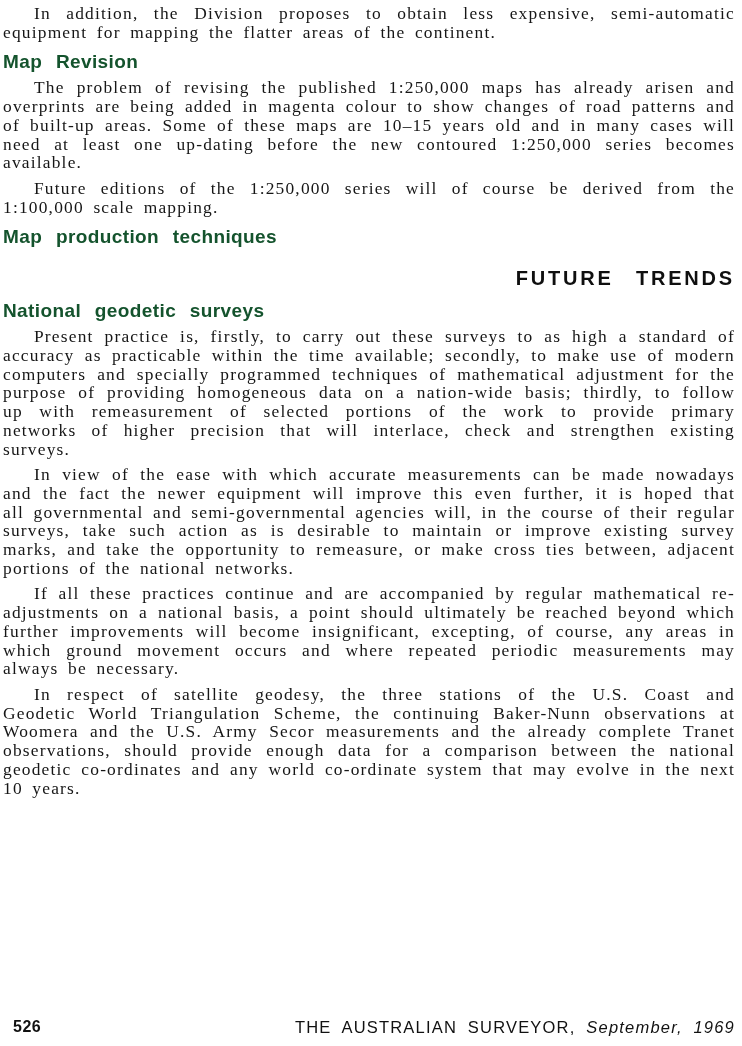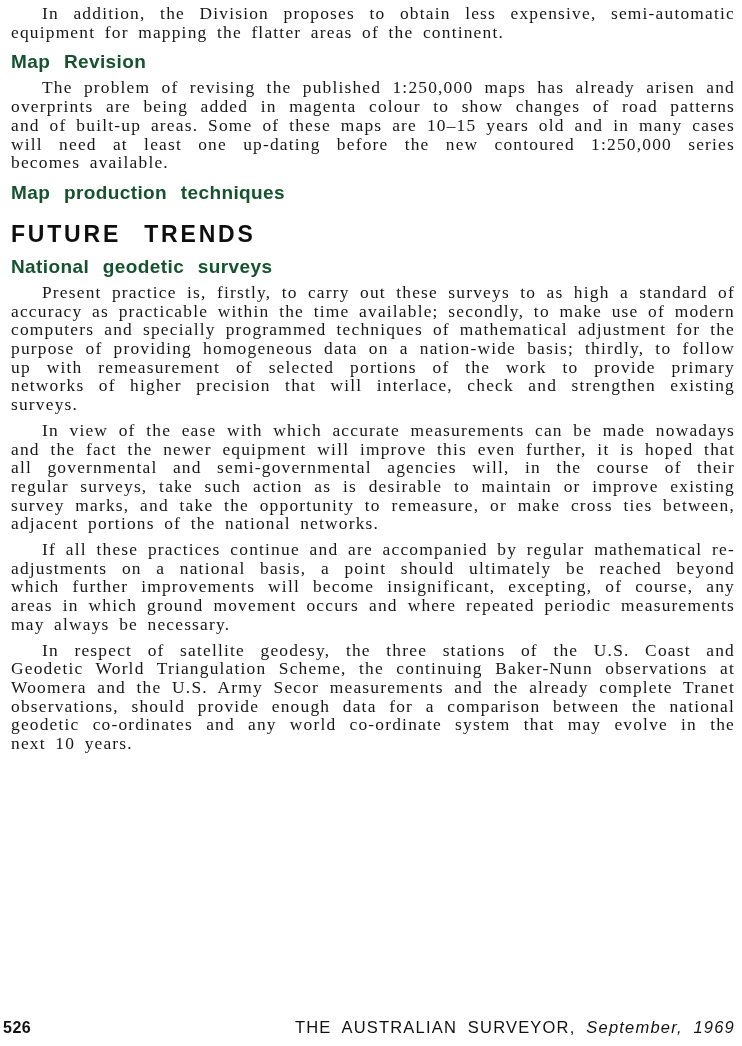--- a/index.html
+++ b/index.html
@@ -14,7 +14,7 @@
     box-sizing: border-box;
     background: #ffffff;
     color: #161616;
-    padding: 4px 7px 0 11px;
+    padding: 4px 7px 0 3px;
     overflow: hidden;
   }
   .para {

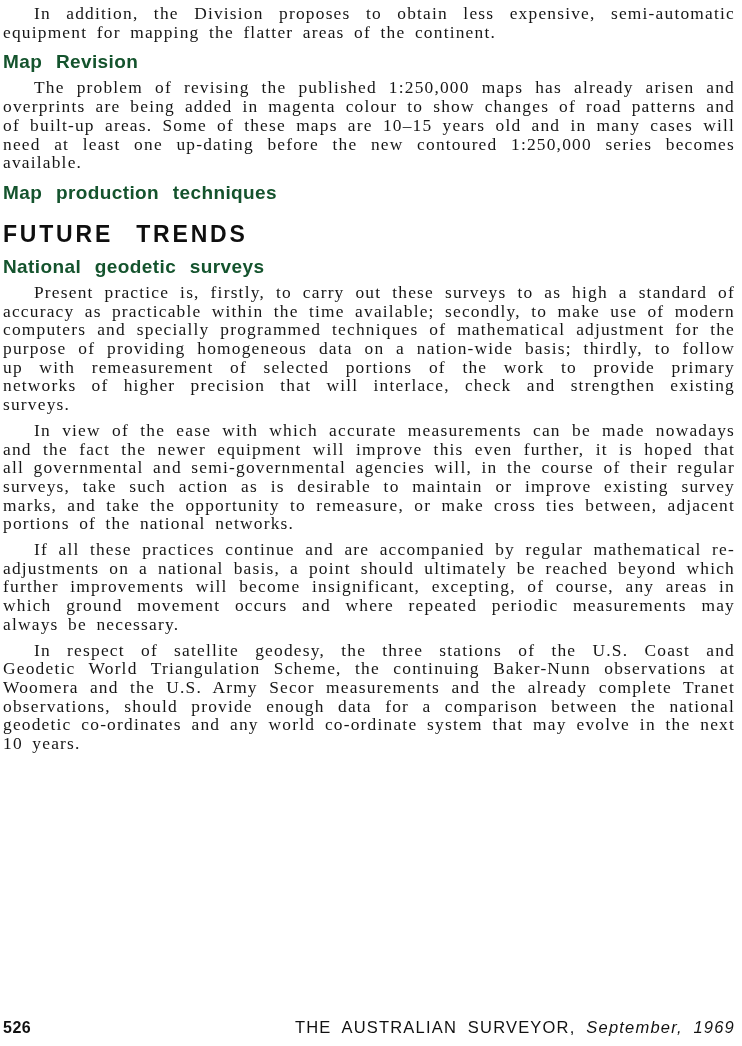--- a/index.html
+++ b/index.html
@@ -87,6 +87,7 @@
 
 
 
+  <p class="para">Future editions of the 1:250,000 series will of course be derived from the 1:100,000 scale mapping.</p>
 
   <h3 class="head">Map production techniques</h3>
 

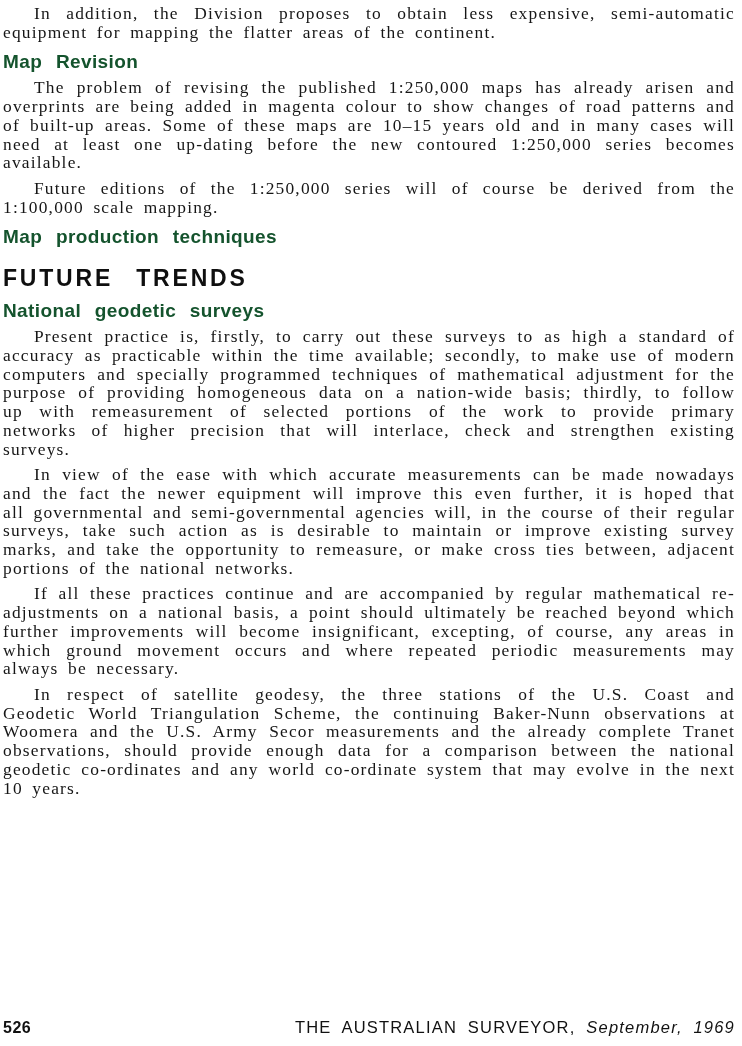--- a/index.html
+++ b/index.html
@@ -38,10 +38,10 @@
     margin: 9px 0 5px 0;
   }
   .center-head {
-    text-align: left;
+    text-align: right;
     font-family: "Liberation Sans", sans-serif;
     font-weight: bold;
-    font-size: 23px;
+    font-size: 20px;
     line-height: 22px;
     letter-spacing: 2.8px;
     word-spacing: 14px;

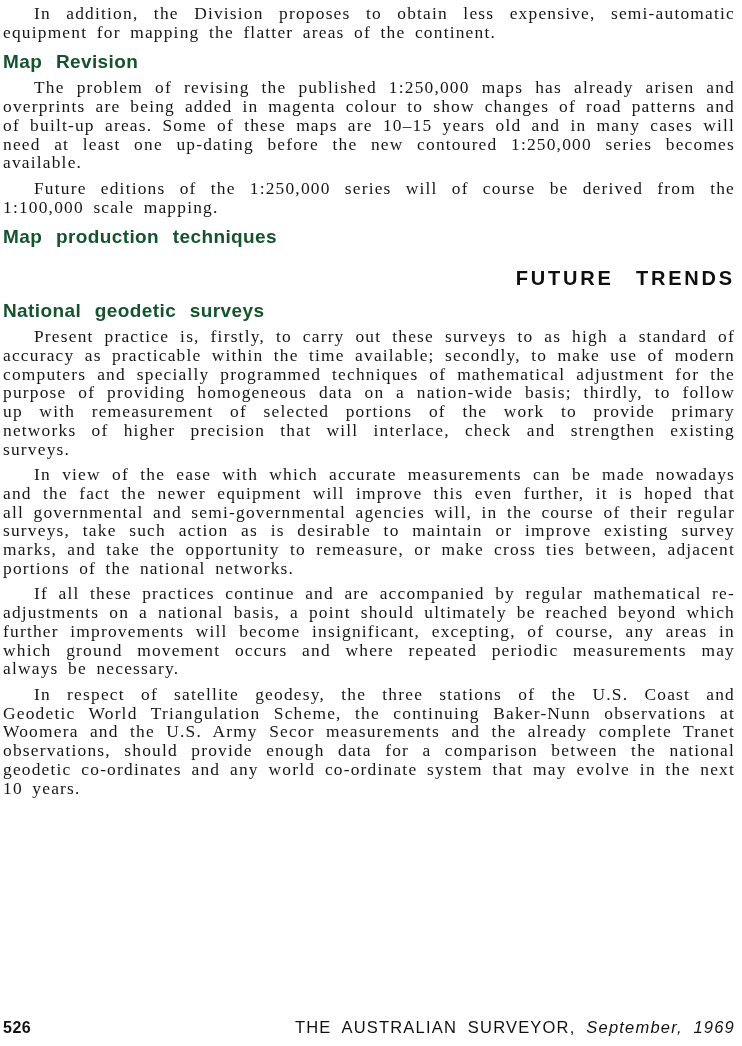--- a/index.html
+++ b/index.html
@@ -50,12 +50,12 @@
   }
   .footer {
     position: absolute;
-    left: 3px;
+    left: 13px;
     right: 7px;
     bottom: 9px;
     display: flex;
     justify-content: space-between;
-    align-items: center;
+    align-items: flex-start;
     font-family: "Liberation Sans", sans-serif;
     color: #111111;
   }

